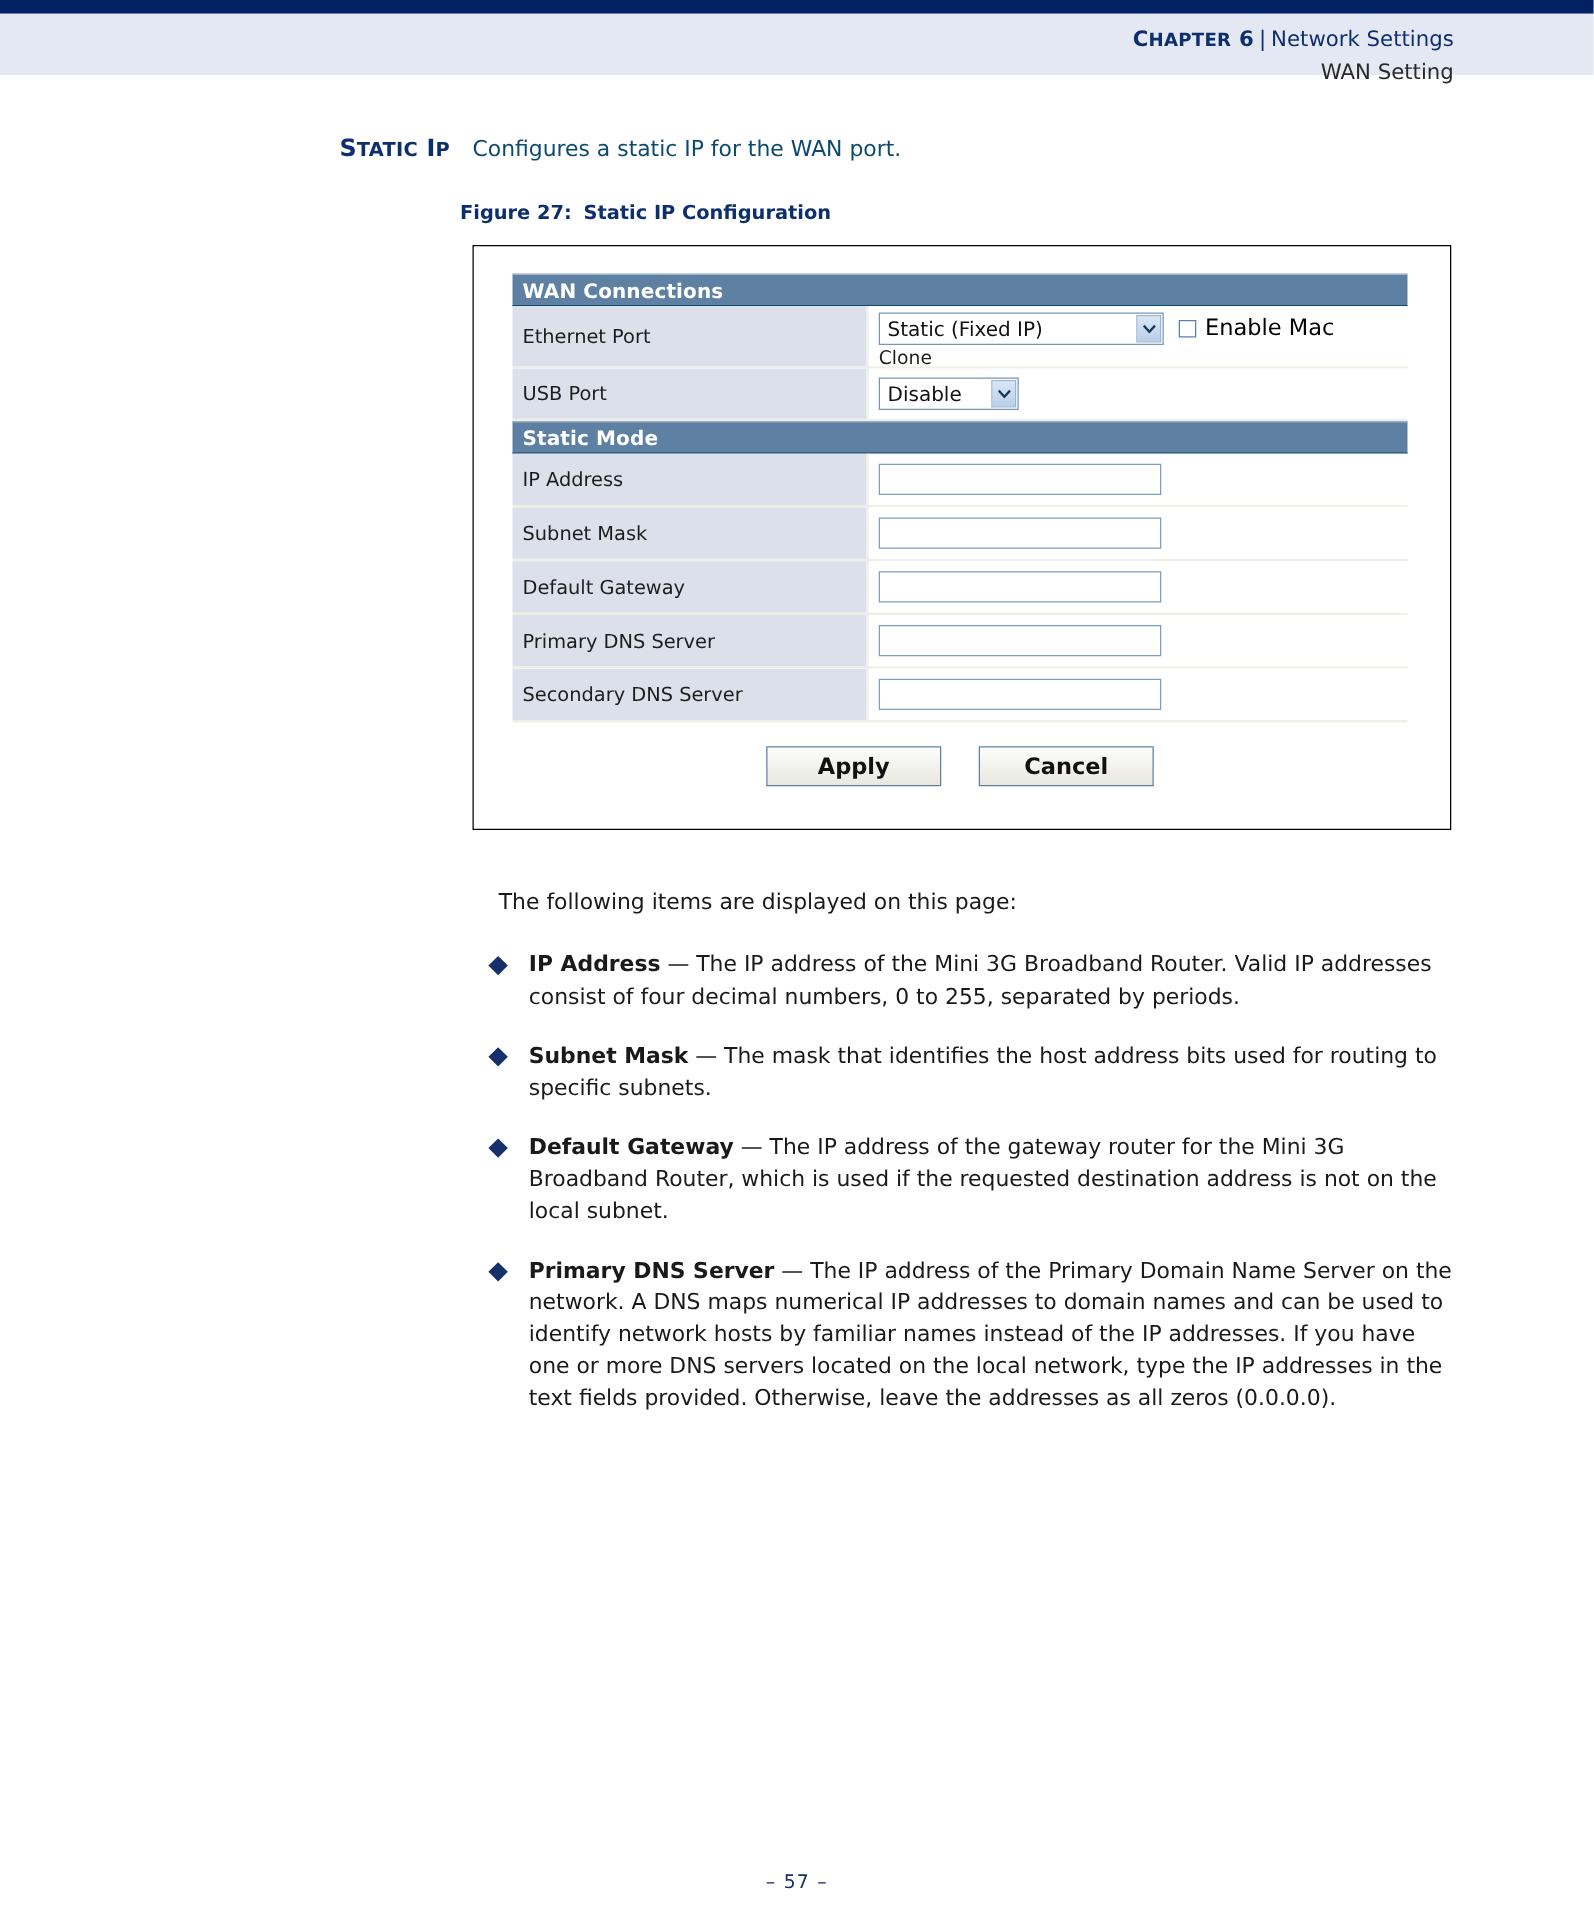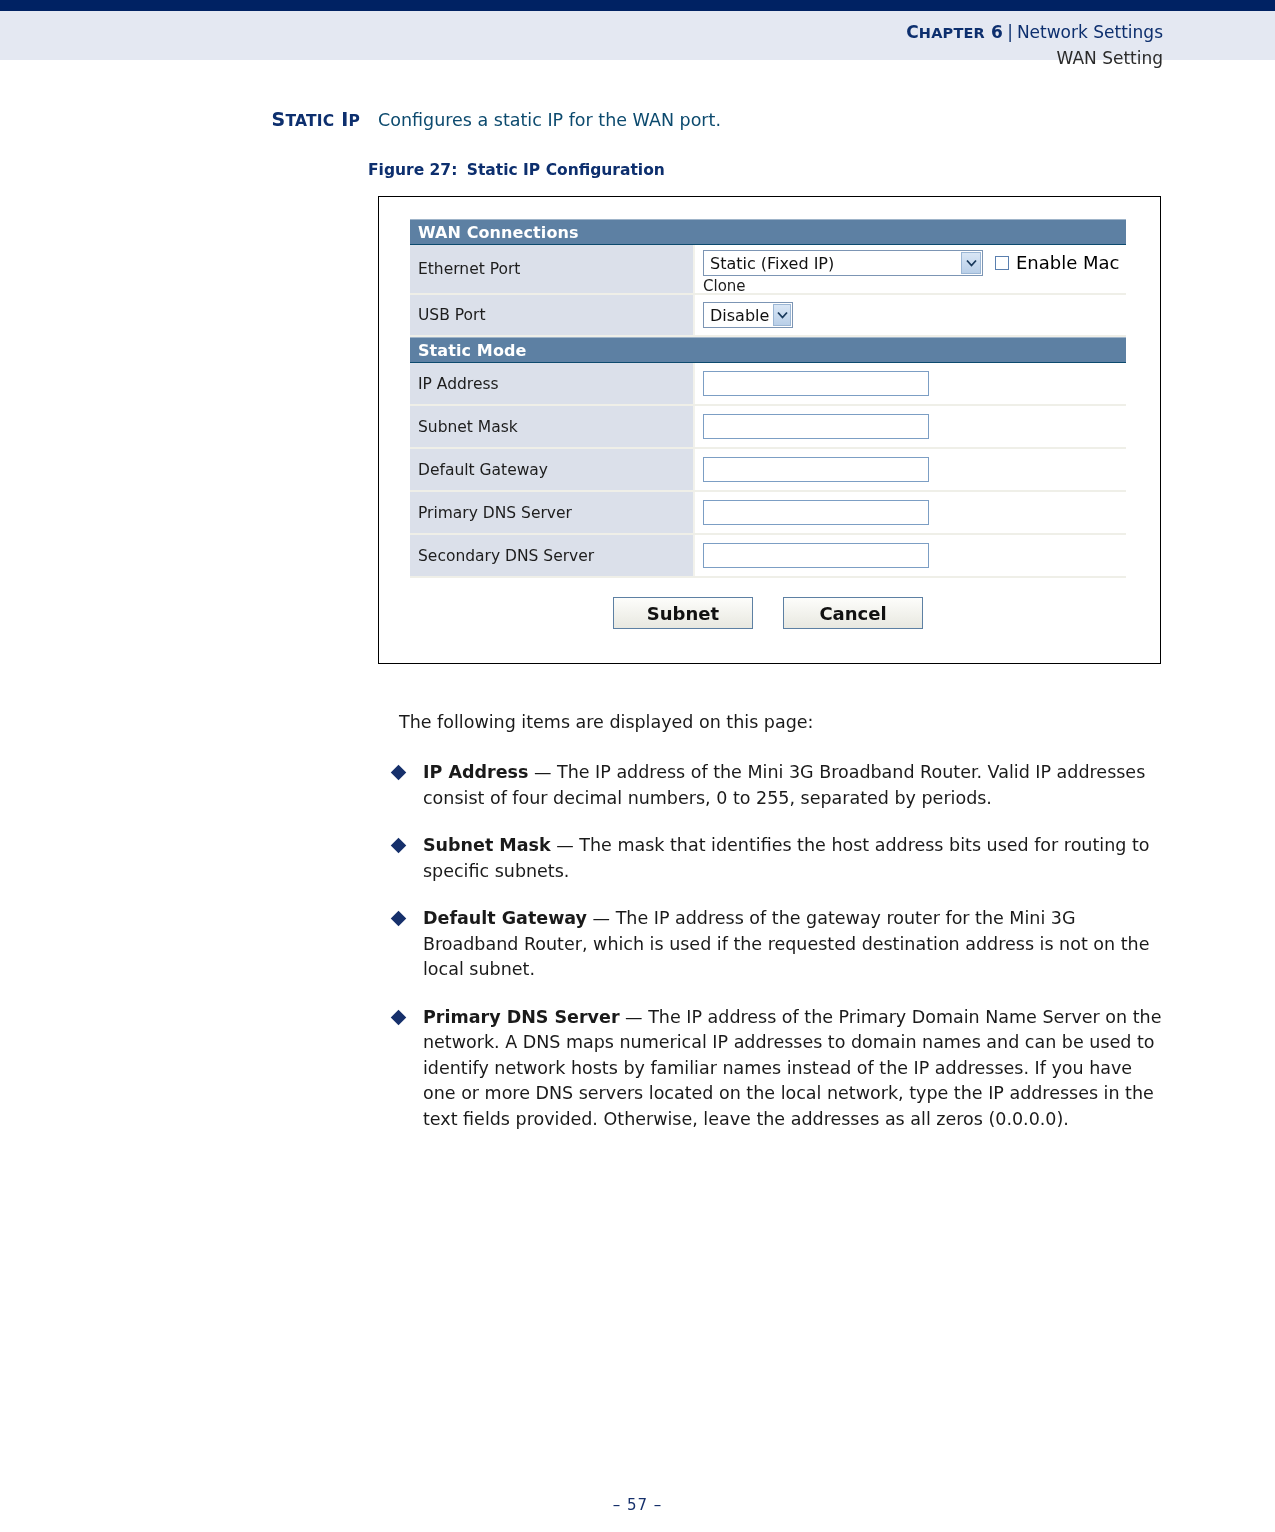--- a/index.html
+++ b/index.html
@@ -171,7 +171,7 @@
     color: #111111;
     padding-left: 6px;
   }
-  .sel-wide { width: 280px; }
+  .sel-wide { width: 228px; }
   .sel-narrow { width: 90px; }
   .sel-text { white-space: nowrap; }
   .sel-arrow {

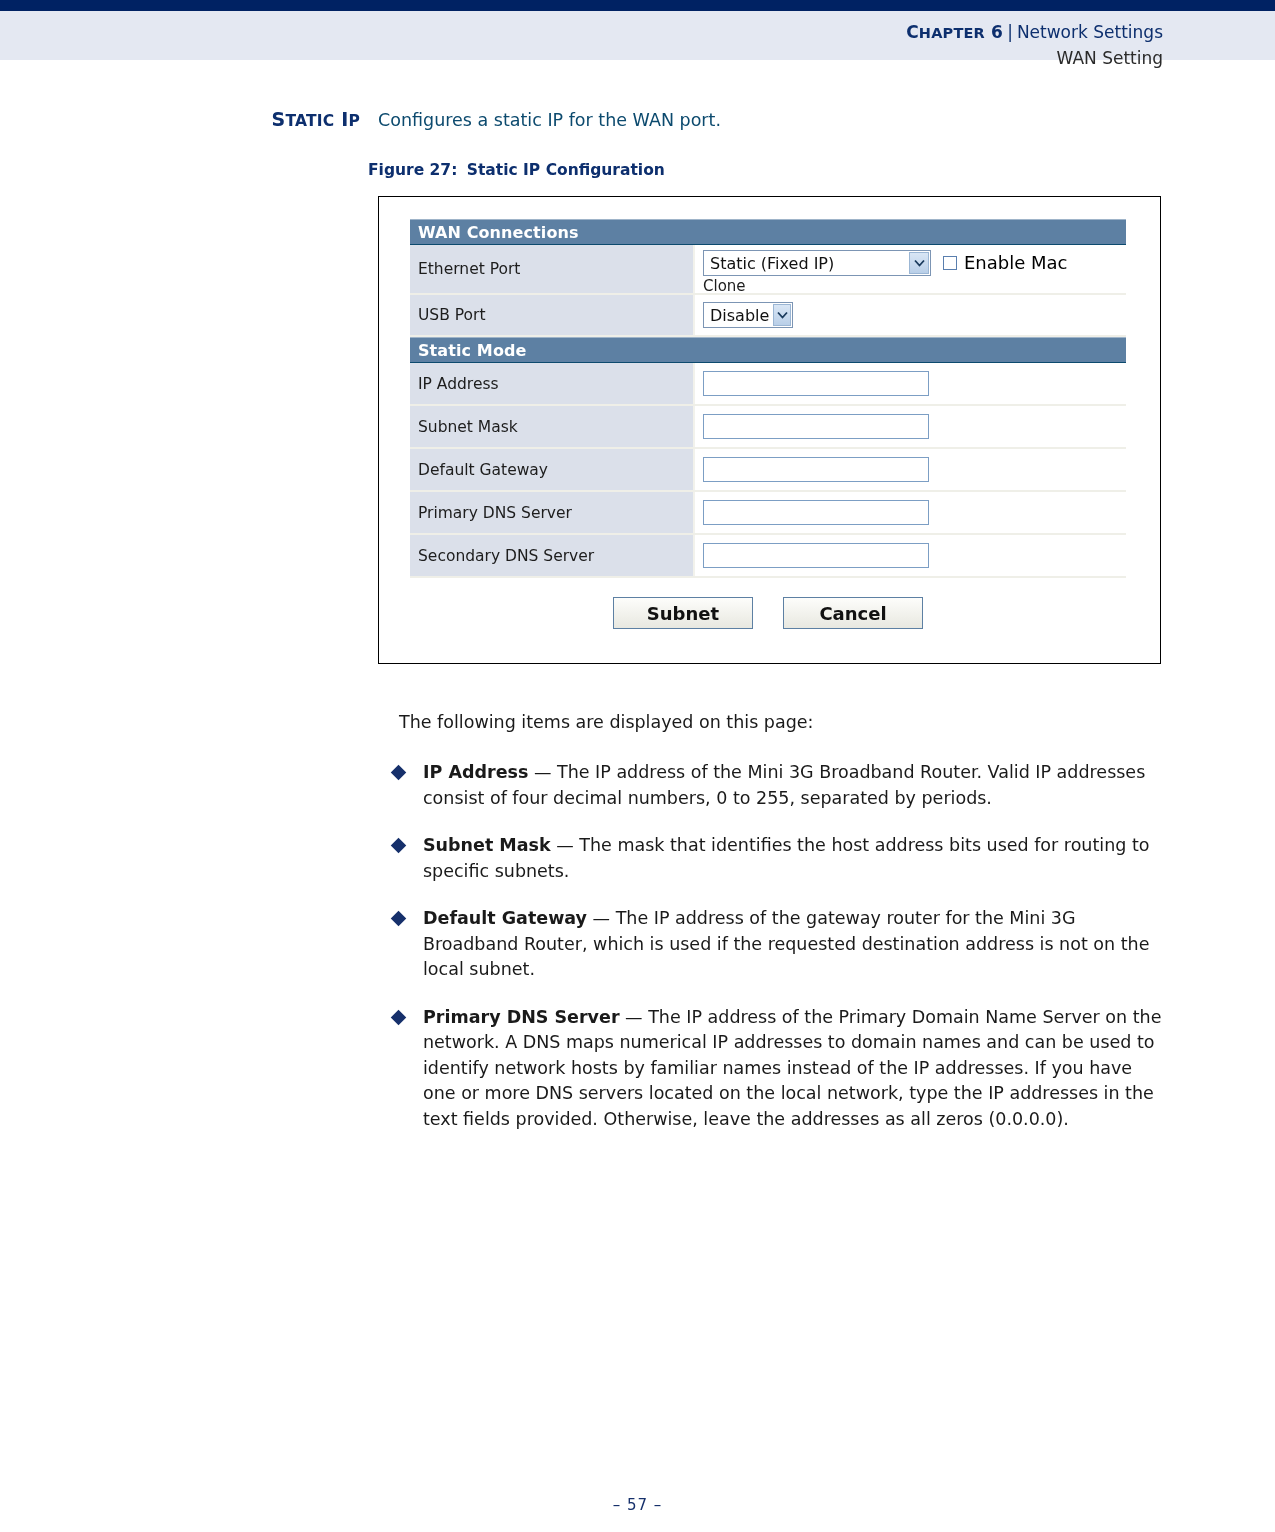--- a/index.html
+++ b/index.html
@@ -172,7 +172,7 @@
     padding-left: 6px;
   }
   .sel-wide { width: 228px; }
-  .sel-narrow { width: 90px; }
+  .sel-narrow { width: 112px; }
   .sel-text { white-space: nowrap; }
   .sel-arrow {
     width: 20px;

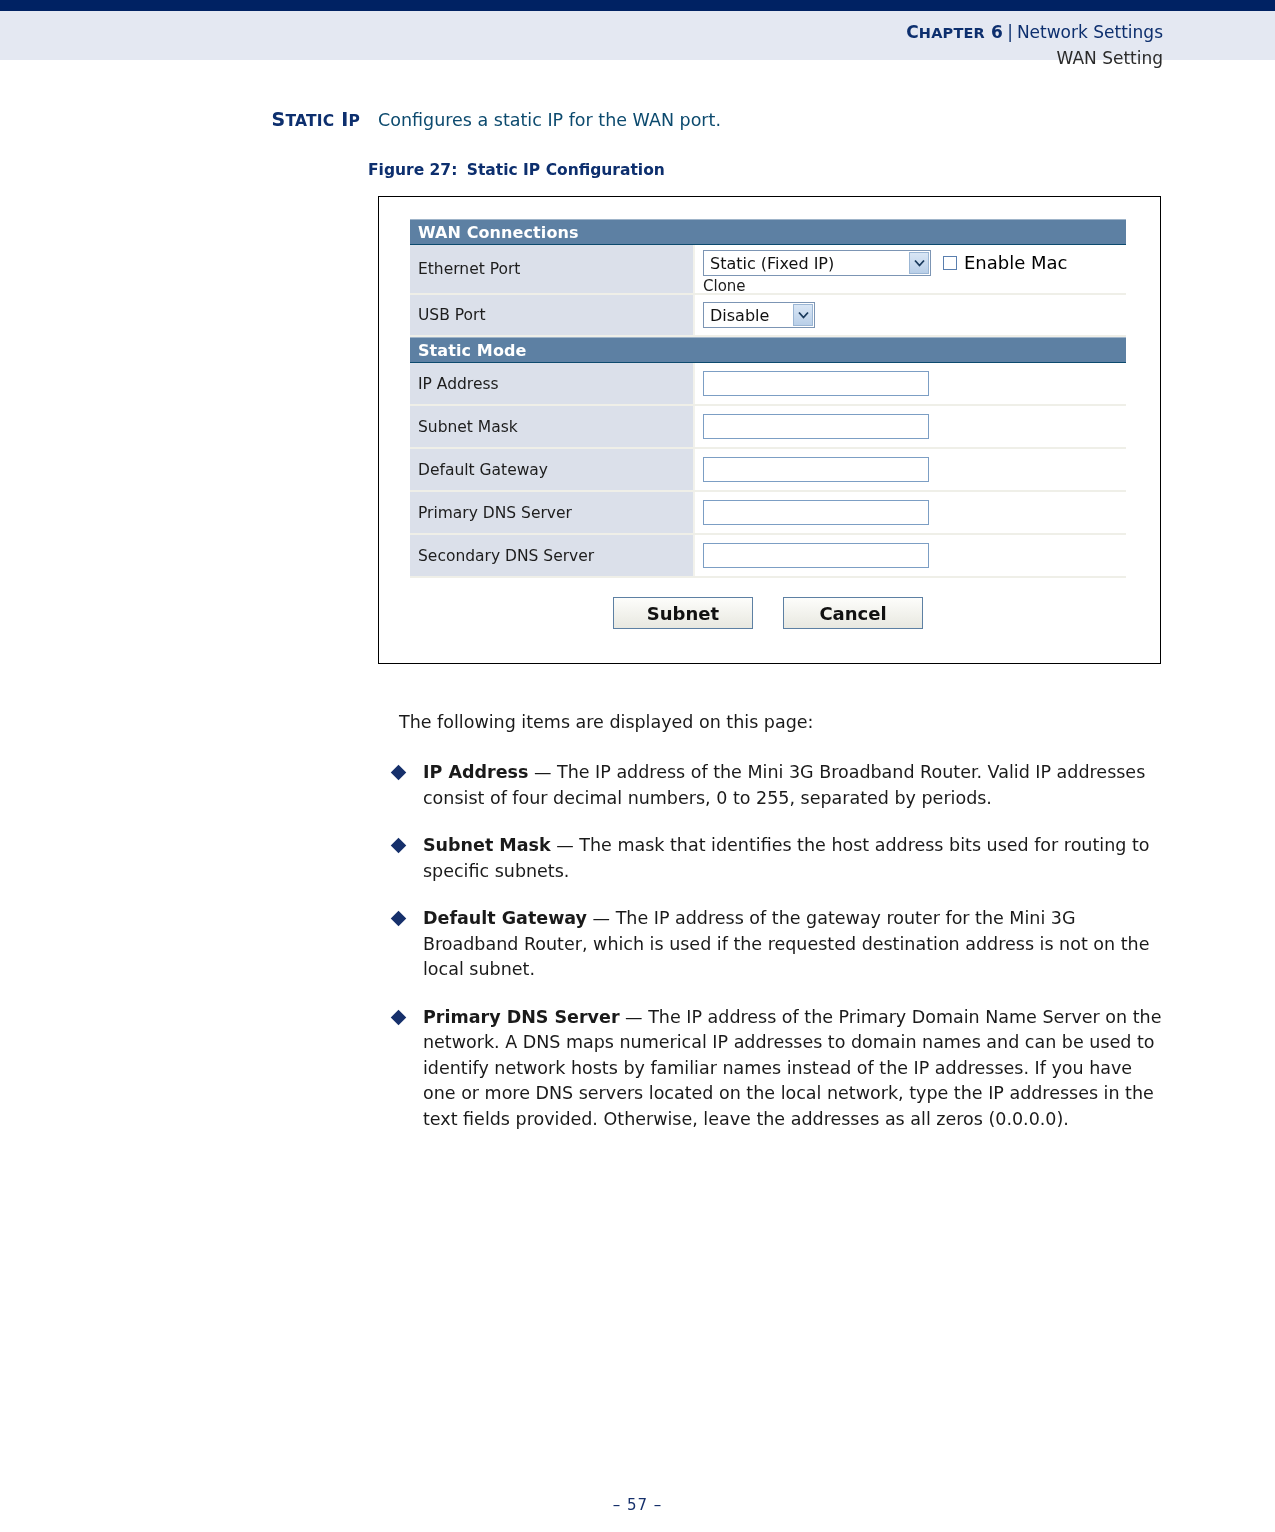--- a/index.html
+++ b/index.html
@@ -391,7 +391,7 @@
   </div>
 
   <div class="btn-bar">
-    <div class="btn">Subnet</div>
+    <div class="btn">Apply</div>
     <div class="btn">Cancel</div>
   </div>
 </div>

